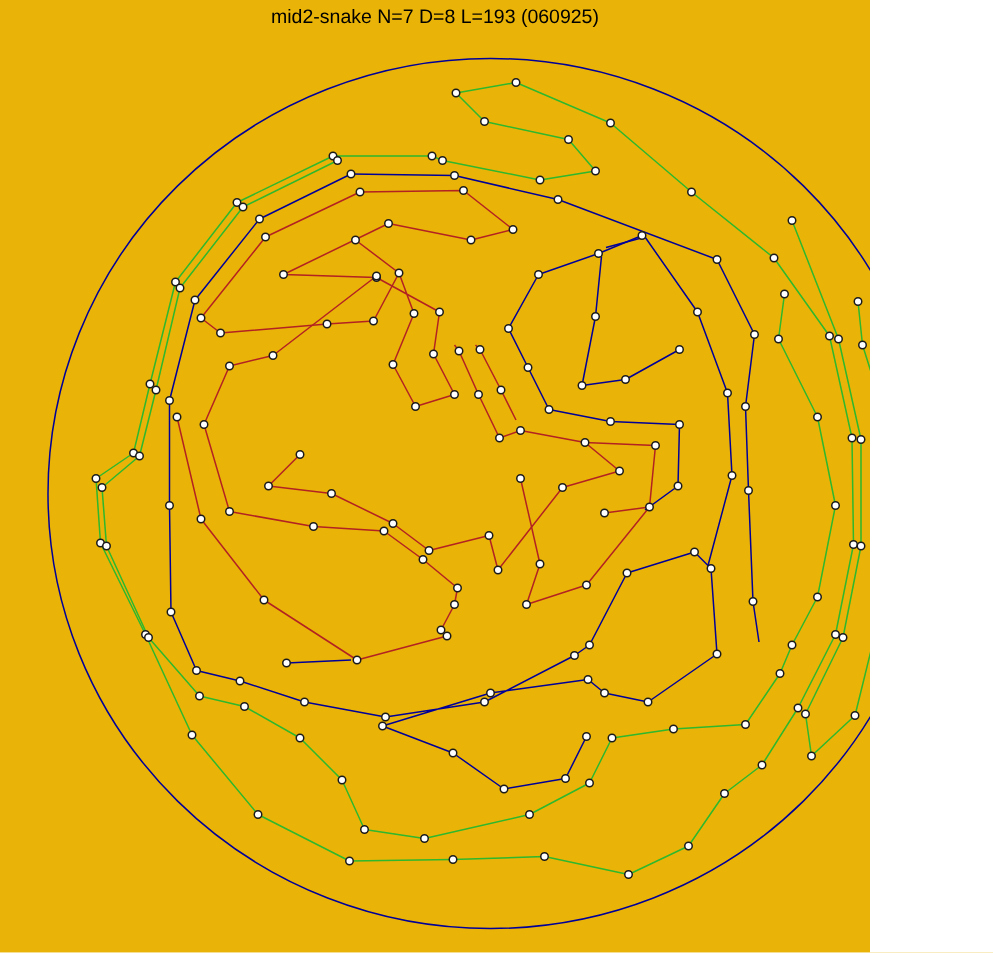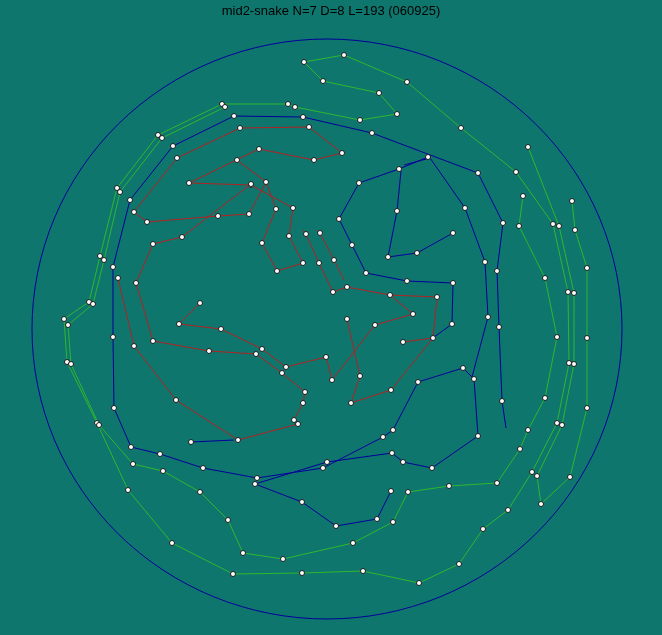--- a/index.html
+++ b/index.html
@@ -9,8 +9,8 @@
   }
   .stage {
     position: relative;
-    width: 662px; height: 635px;
-    background: #0f766e;
+    width: 580px; height: 635px;
+    background: #eab308;
     overflow: hidden;
   }
   .plot-title {

